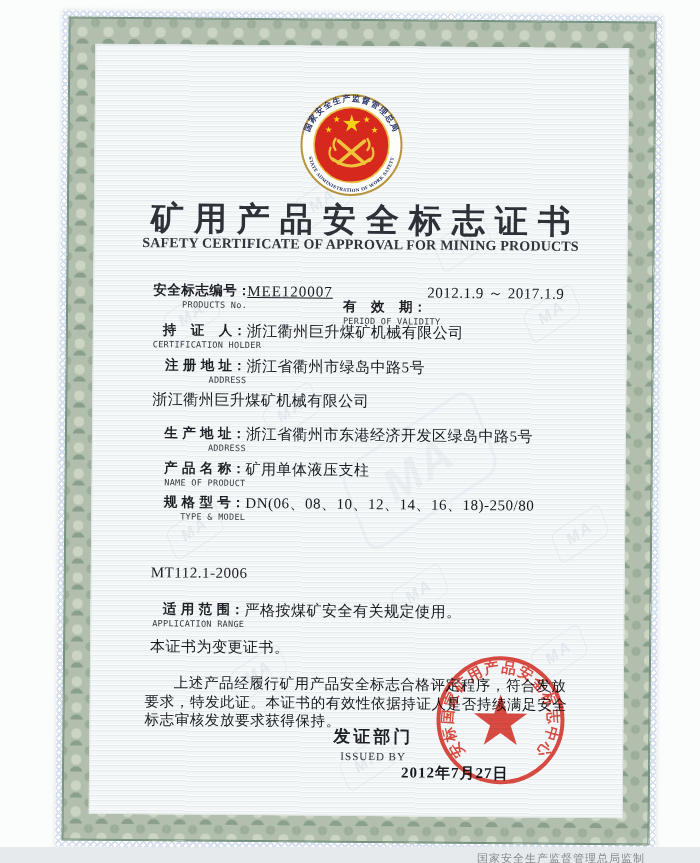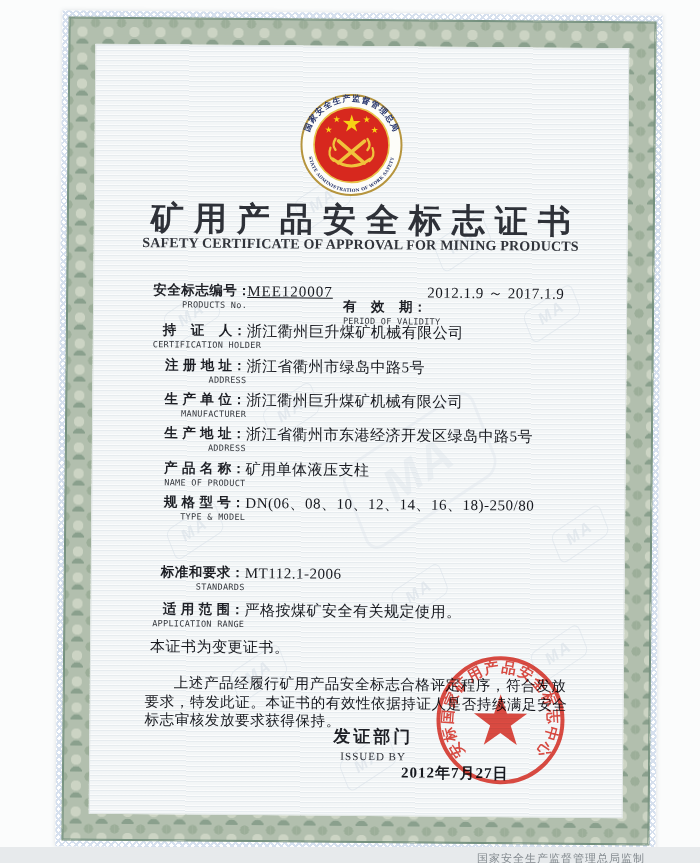--- a/index.html
+++ b/index.html
@@ -185,10 +185,6 @@
           <div class="fvalue">浙江省衢州市绿岛中路5号</div>
         </div>
         <div class="field" style="top:346px">
-          <div class="flabel">
-              <span class="cn">生 产 单 位：</span>
-          <div class="en">MANUFACTURER</div>
-            </div>
           <div class="fvalue">浙江衢州巨升煤矿机械有限公司</div>
         </div>
         <div class="field" style="top:380px">

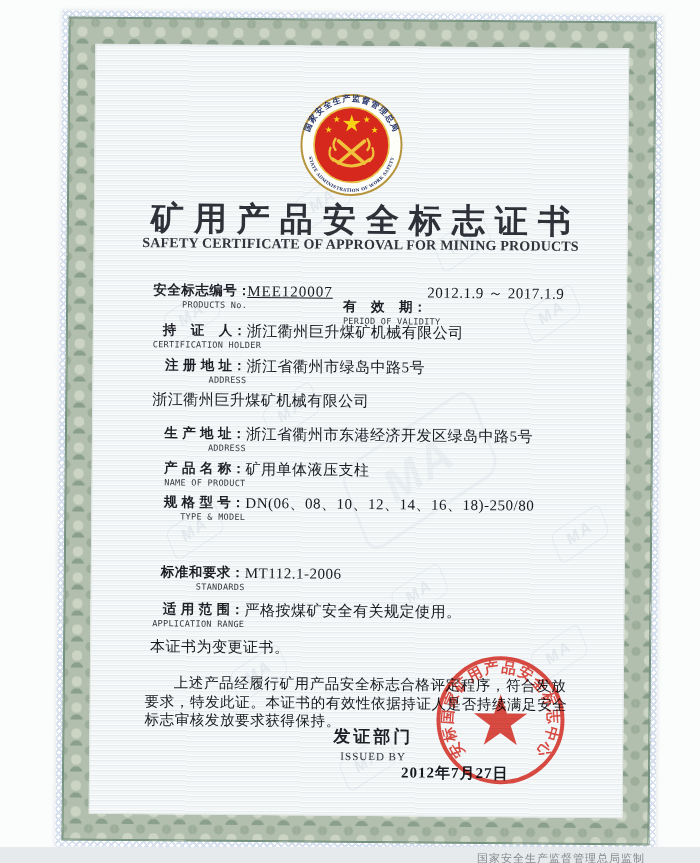--- a/index.html
+++ b/index.html
@@ -209,10 +209,6 @@
           <div class="fvalue">DN(06、08、10、12、14、16、18)-250/80</div>
         </div>
         <div class="field" style="top:519px">
-          <div class="flabel">
-              <span class="cn">标准和要求：</span>
-          <div class="en">STANDARDS</div>
-            </div>
           <div class="fvalue">MT112.1-2006</div>
         </div>
         <div class="field" style="top:556px">

